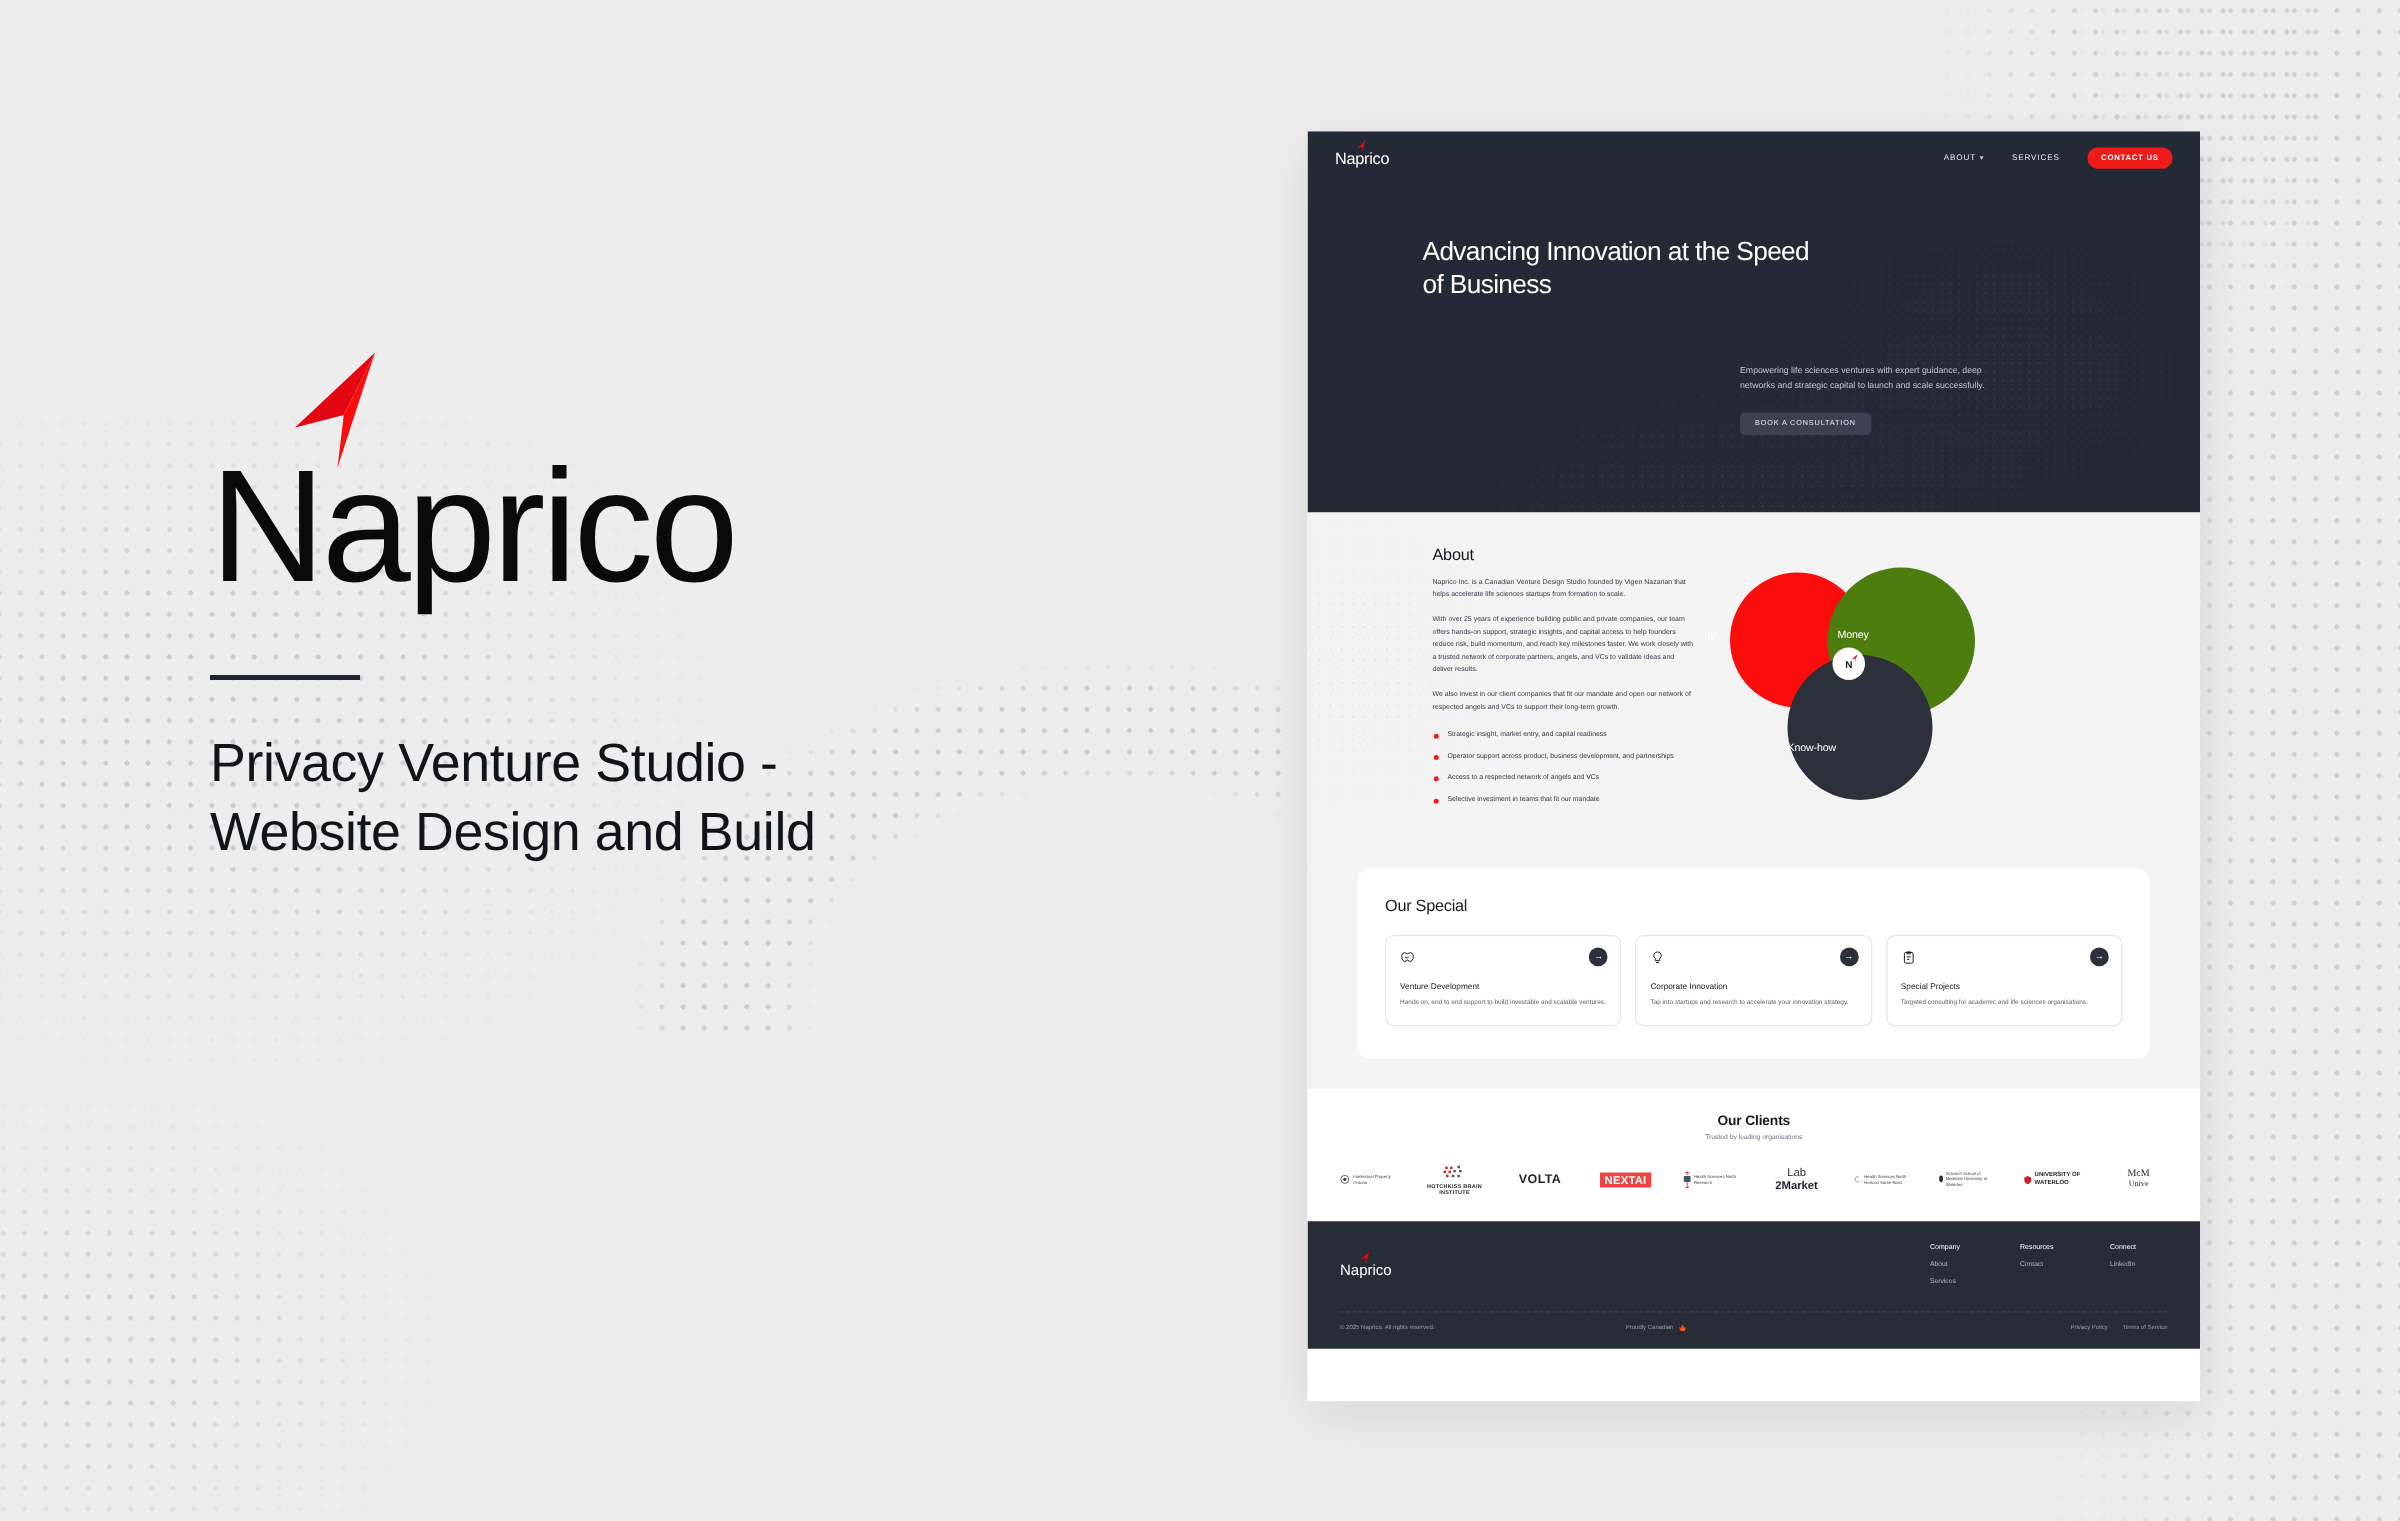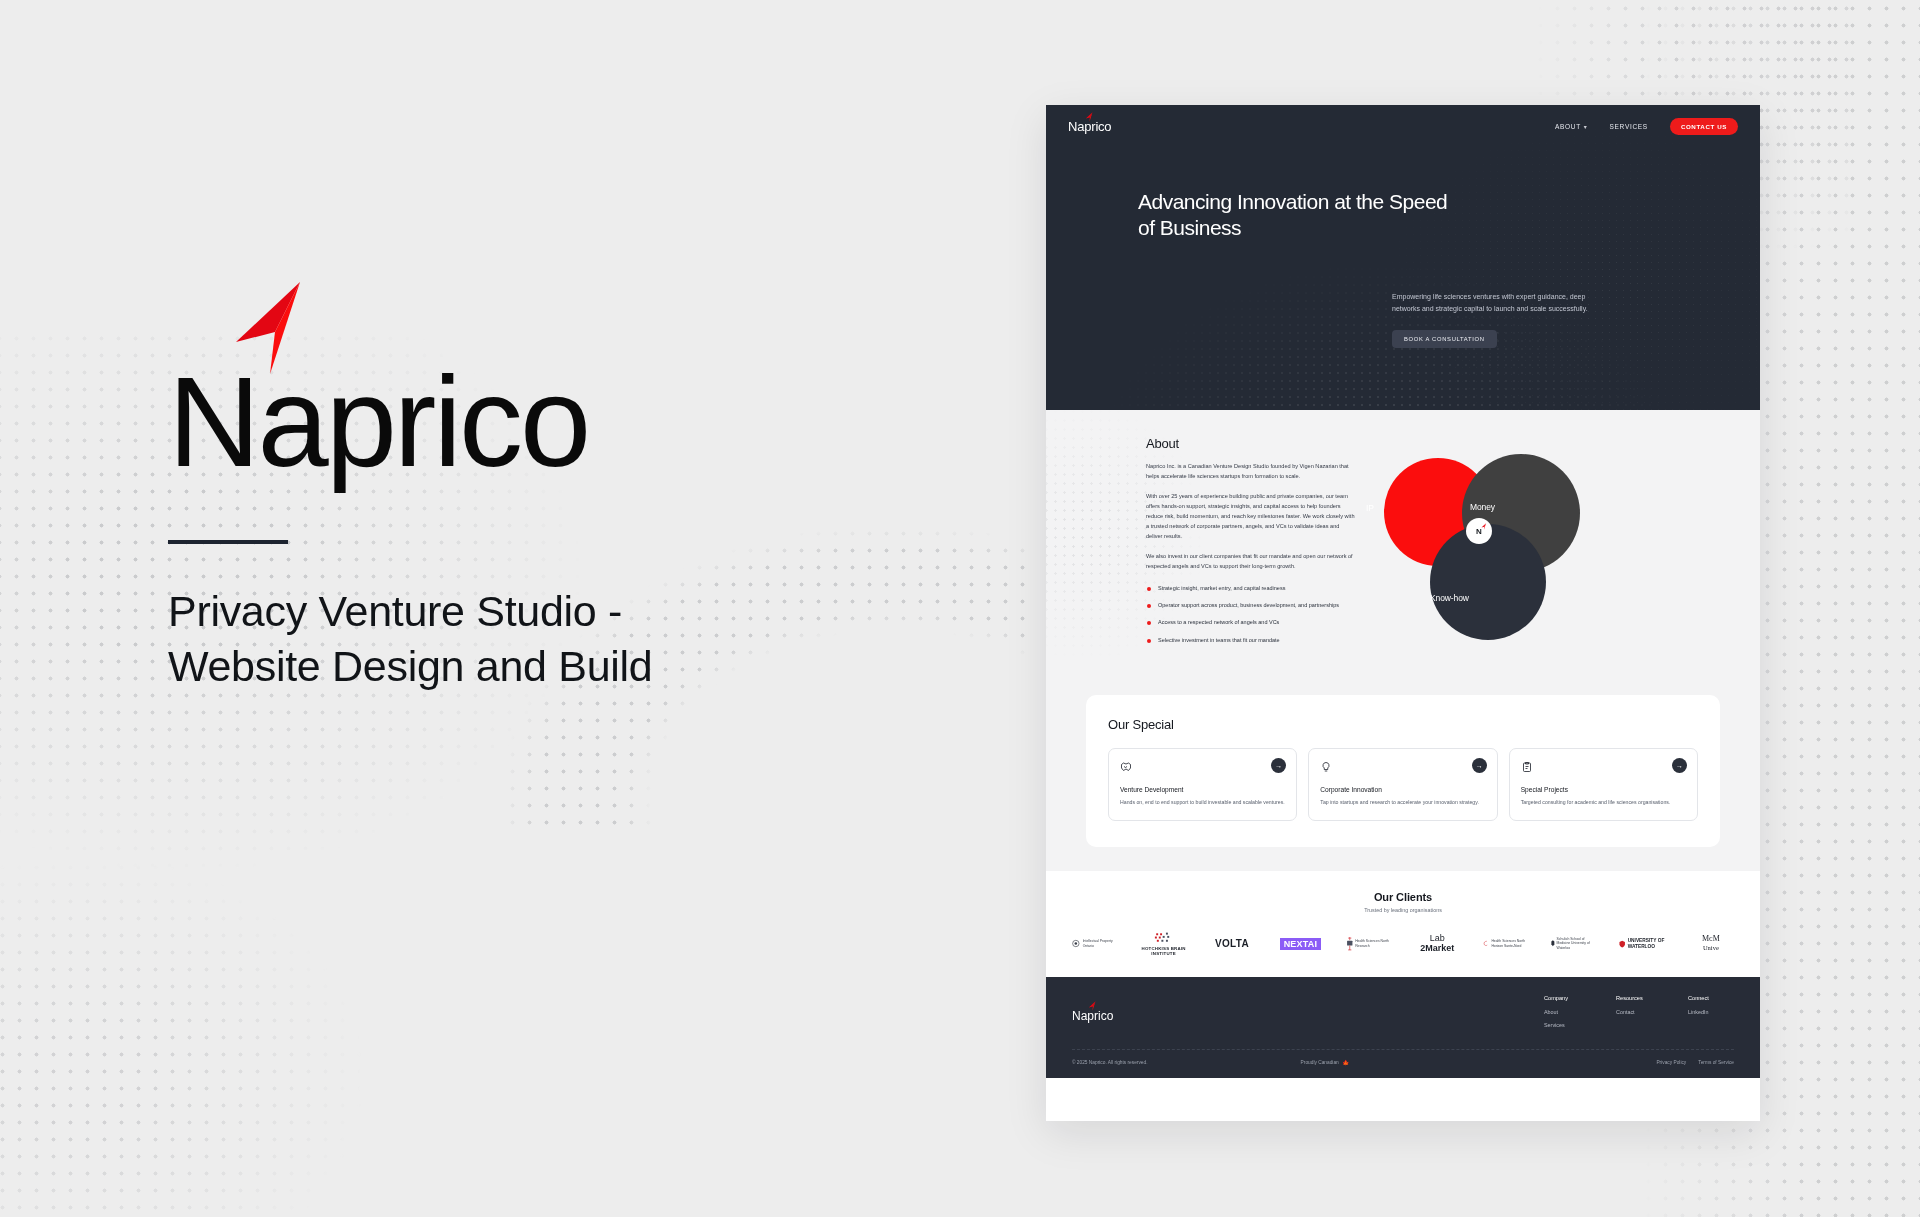--- a/index.html
+++ b/index.html
@@ -259,7 +259,7 @@
   .venn-c { position: absolute; border-radius: 50%; display: flex; align-items: center; }
   .venn-c span { font-size: 8.5px; color: #fff; letter-spacing: -0.1px; }
   #venn-ip     { left: 2px;  top: 12px;  width: 108px; height: 108px; background: #fb0d0d; }
-  #venn-money  { left: 80px; top: 8px;   width: 118px; height: 118px; background: #404040; }
+  #venn-money  { left: 80px; top: 8px;   width: 118px; height: 118px; background: #4d7c0f; }
   #venn-know   { left: 48px; top: 78px;  width: 116px; height: 116px; background: #2b303b; }
   #venn-ip span    { transform: translate(-18px,-4px); }
   #venn-money span { transform: translate(8px,-6px); }

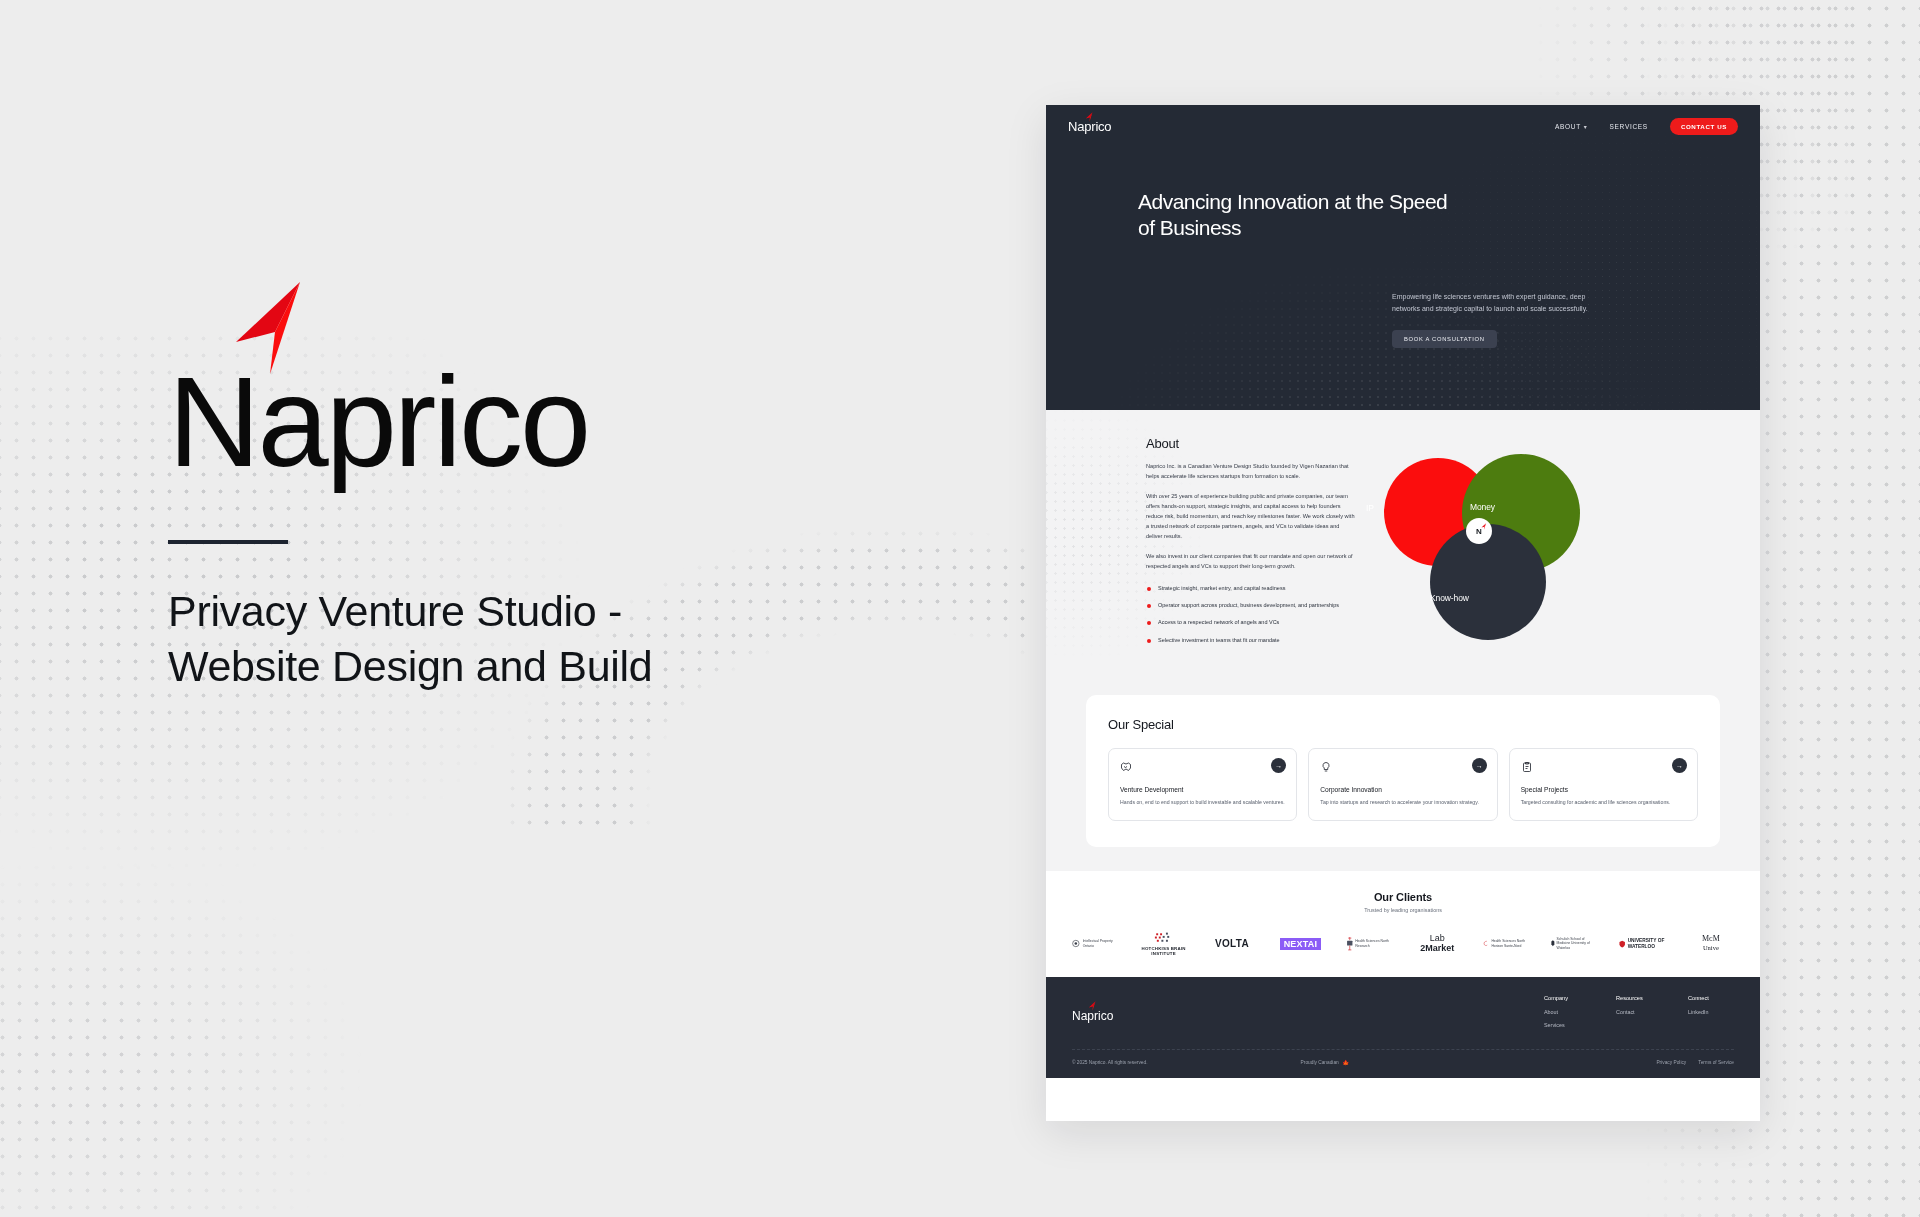--- a/index.html
+++ b/index.html
@@ -521,7 +521,7 @@
         </div>
 
         <div class="client-logo">
-          <span style="background:#8b5cf6;color:#fff;font-size:9px;font-weight:700;padding:1px 4px;letter-spacing:.2px">NEXTAI</span>
+          <span style="background:#ef4444;color:#fff;font-size:9px;font-weight:700;padding:1px 4px;letter-spacing:.2px">NEXTAI</span>
         </div>
 
         <div class="client-logo">

